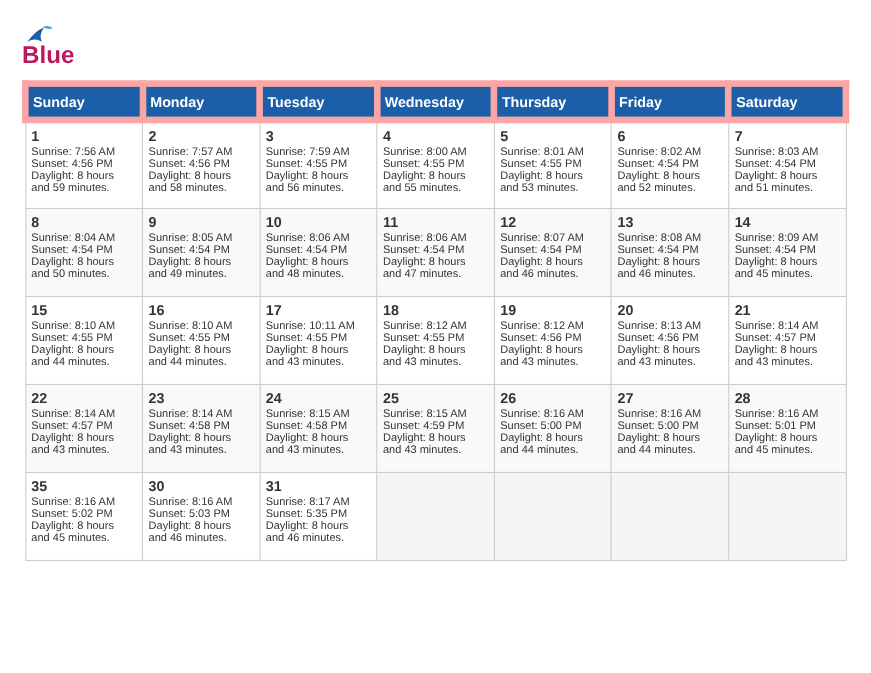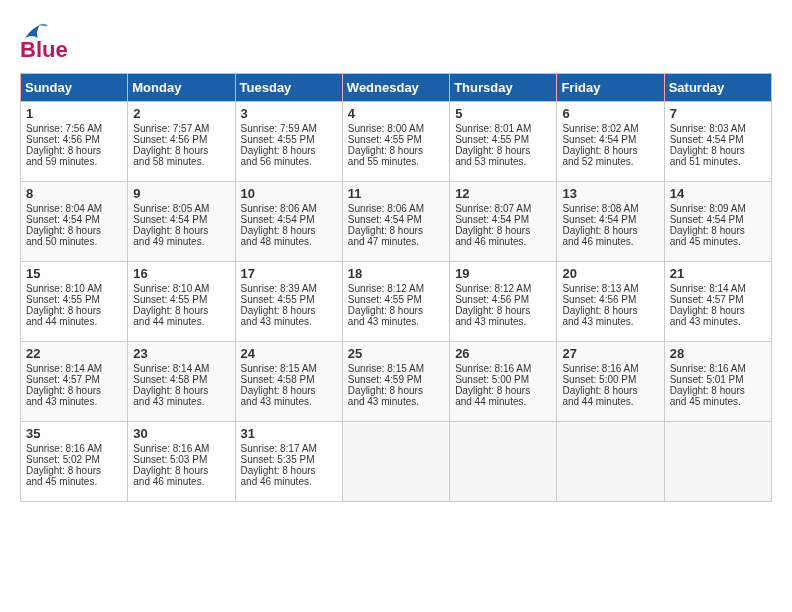--- a/index.html
+++ b/index.html
@@ -44,7 +44,7 @@
       font-weight: bold;
       padding: 6px 4px;
       text-align: left;
-      border: 1px solid #fca5a5;
+      border: 6px solid #fca5a5;
     }
     td {
       border: 1px solid #ccc;

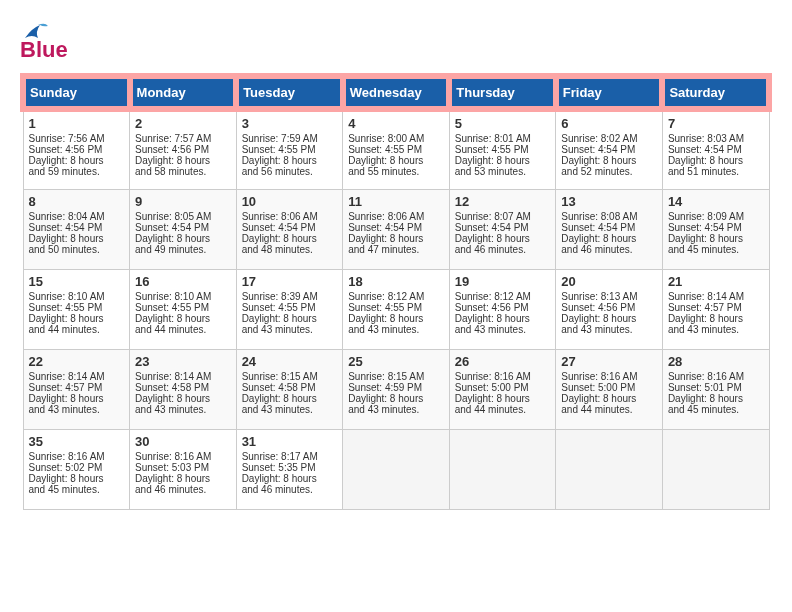--- a/index.html
+++ b/index.html
@@ -222,7 +222,7 @@
         </td>
         <td>
           <span class="day-num">17</span>
-          <div>Sunrise: 8:39 AM</div>
+          <div>Sunrise: 10:11 AM</div>
           <div>Sunset: 4:55 PM</div>
           <div>Daylight: 8 hours</div>
           <div>and 43 minutes.</div>

